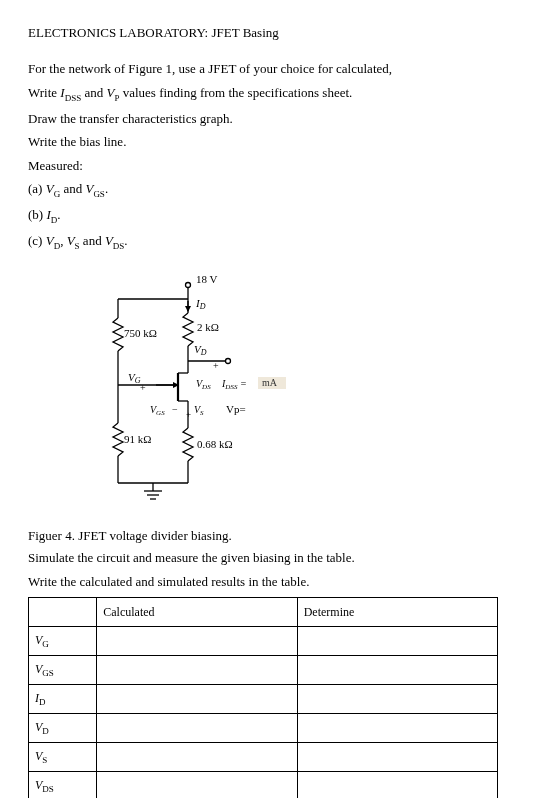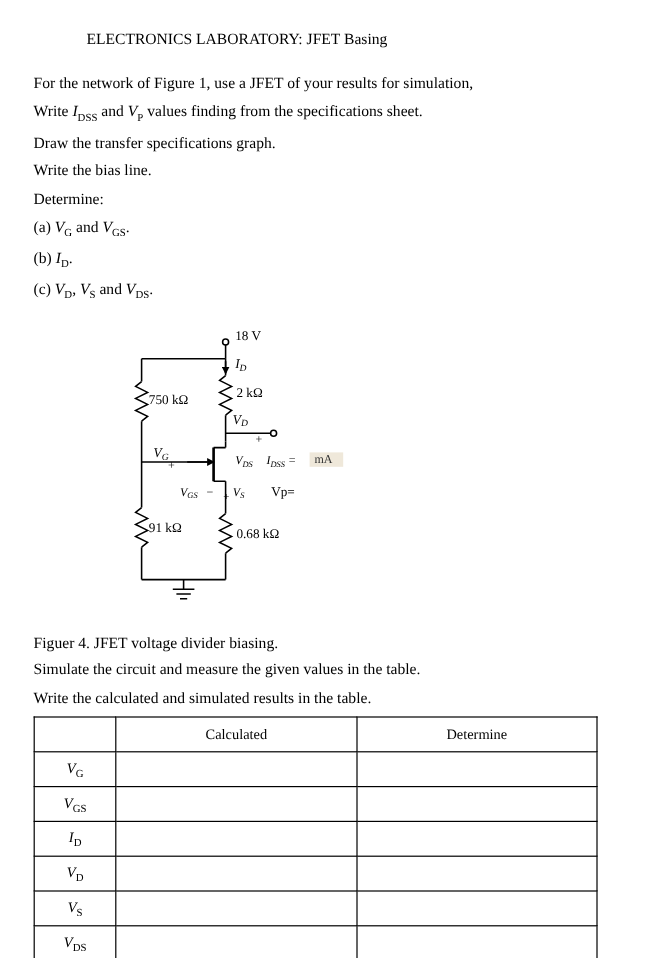--- a/index.html
+++ b/index.html
@@ -12,7 +12,7 @@
     color: #000;
     background: #fff;
   }
-  .title { font-size: 13px; margin-bottom: 18px; margin-left: 44px; }
+  .title { font-size: 13px; margin-bottom: 18px; }
   .para { margin: 4px 0; line-height: 1.5; }
   .subscn { font-size: 9px; vertical-align: sub; }
   .circuit-wrap { margin: 20px 0 20px 50px; position: relative; width: 300px; height: 235px; }

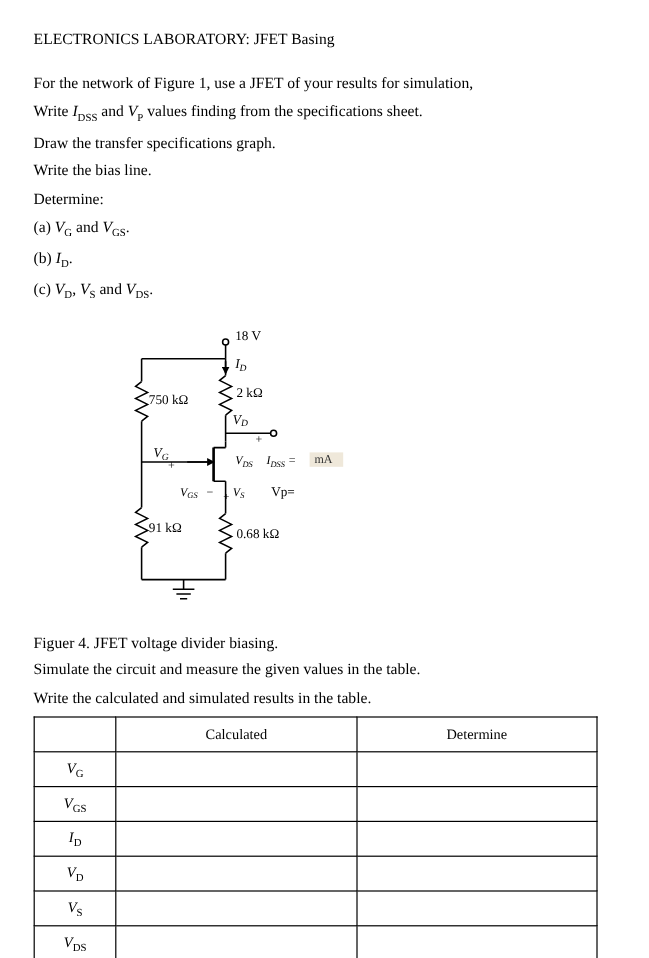--- a/index.html
+++ b/index.html
@@ -28,7 +28,7 @@
 
 <div class="title">ELECTRONICS LABORATORY: JFET Basing</div>
 
-<div class="para">For the network of Figure 1, use a JFET of your results for simulation,</div>
+<div class="para">For the network of Figure 1, use a JFET of your choice for calculated,</div>
 <div class="para">
   Write <span class="ital">I</span><span class="subscn">DSS</span> and <span class="ital">V</span><span class="subscn">P</span> values finding from the specifications sheet.
 </div>

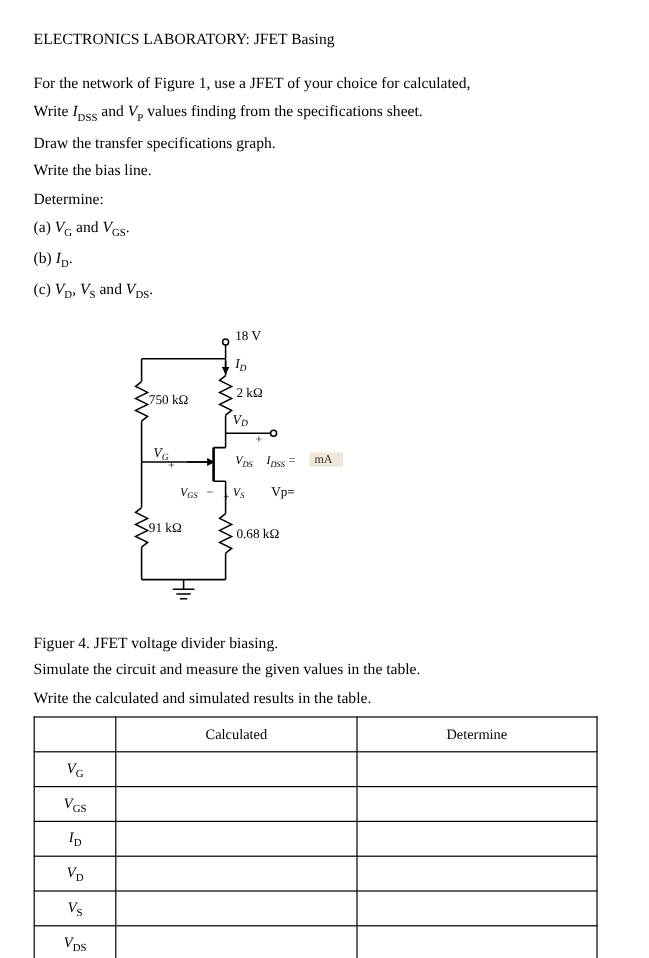--- a/index.html
+++ b/index.html
@@ -32,7 +32,7 @@
 <div class="para">
   Write <span class="ital">I</span><span class="subscn">DSS</span> and <span class="ital">V</span><span class="subscn">P</span> values finding from the specifications sheet.
 </div>
-<div class="para">Draw the transfer specifications graph.</div>
+<div class="para">Draw the transfer characteristics graph.</div>
 <div class="para">Write the bias line.</div>
 <div class="para">Determine:</div>
 <div class="para">

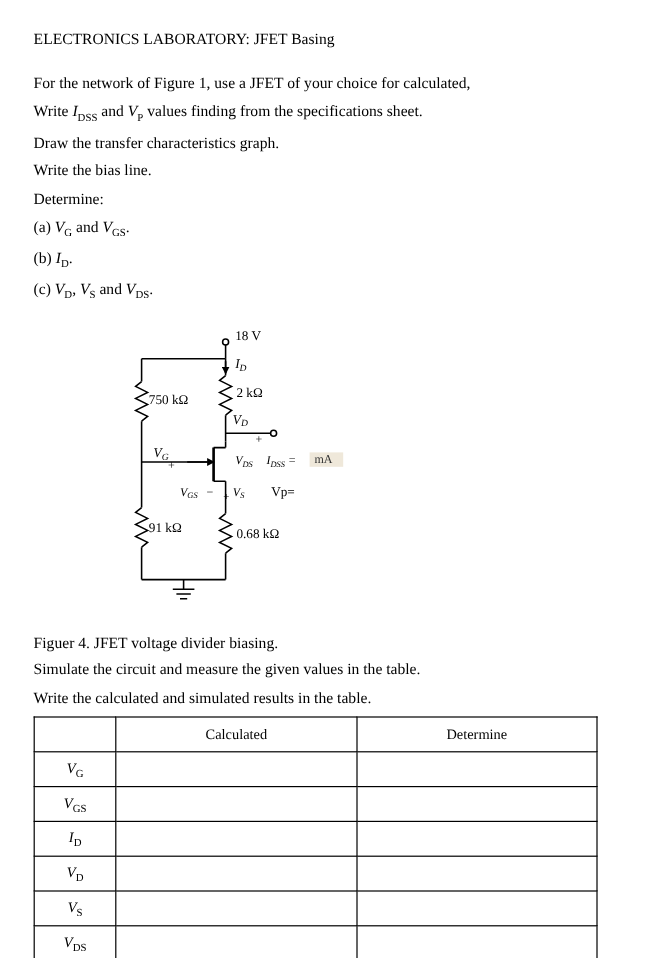--- a/index.html
+++ b/index.html
@@ -34,7 +34,7 @@
 </div>
 <div class="para">Draw the transfer characteristics graph.</div>
 <div class="para">Write the bias line.</div>
-<div class="para">Determine:</div>
+<div class="para">Measured:</div>
 <div class="para">
   (a) <span class="ital">V</span><span class="subscn">G</span> and <span class="ital">V</span><span class="subscn">GS</span>.
 </div>

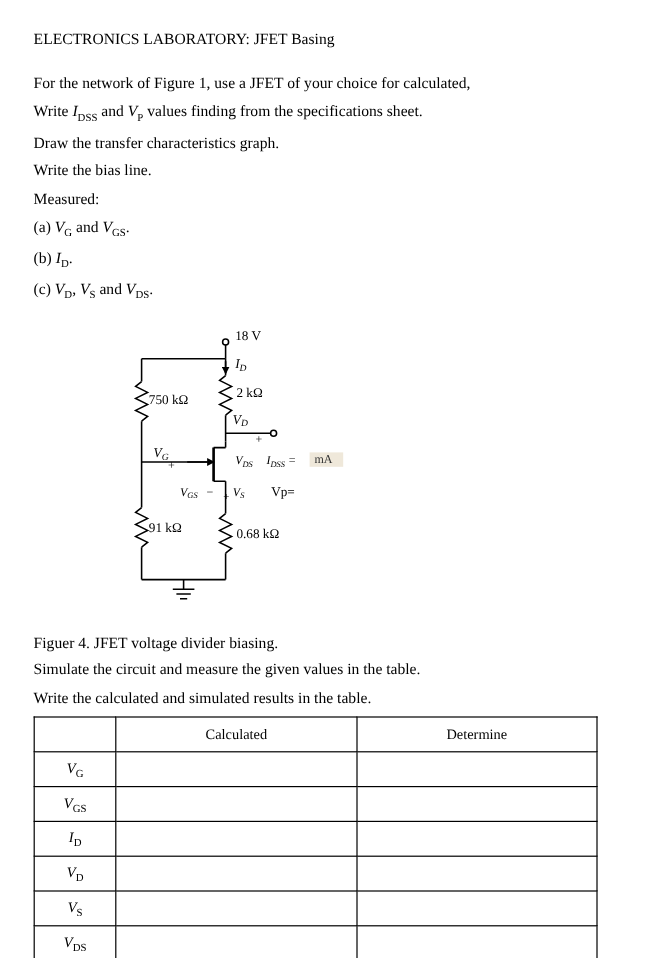--- a/index.html
+++ b/index.html
@@ -125,7 +125,7 @@
 </div>
 
 <div class="caption">Figuer 4. JFET voltage divider biasing.</div>
-<div class="para">Simulate the circuit and measure the given values in the table.</div>
+<div class="para">Simulate the circuit and measure the given biasing in the table.</div>
 <div class="para">Write the calculated and simulated results in the table.</div>
 
 <table class="results">

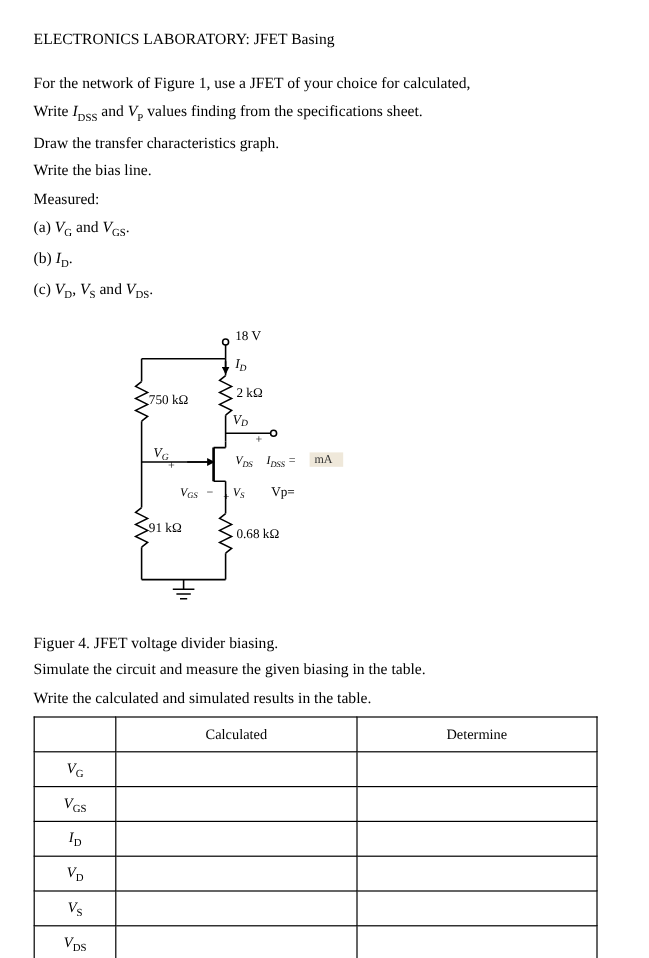--- a/index.html
+++ b/index.html
@@ -18,7 +18,7 @@
   .circuit-wrap { margin: 20px 0 20px 50px; position: relative; width: 300px; height: 235px; }
   .caption { margin: 6px 0 4px 0; }
   table.results { border-collapse: collapse; width: 470px; margin-top: 6px; }
-  table.results td { border: 1px solid #000; padding: 4px 6px; height: 20px; font-size: 12px; text-align: center; }
+  table.results td { border: 1px solid #000; padding: 4px 6px; height: 20px; font-size: 12px; }
   table.results td.rowlabel { width: 60px; }
   table.results td.header { width: 205px; }
   .ital { font-style: italic; }

